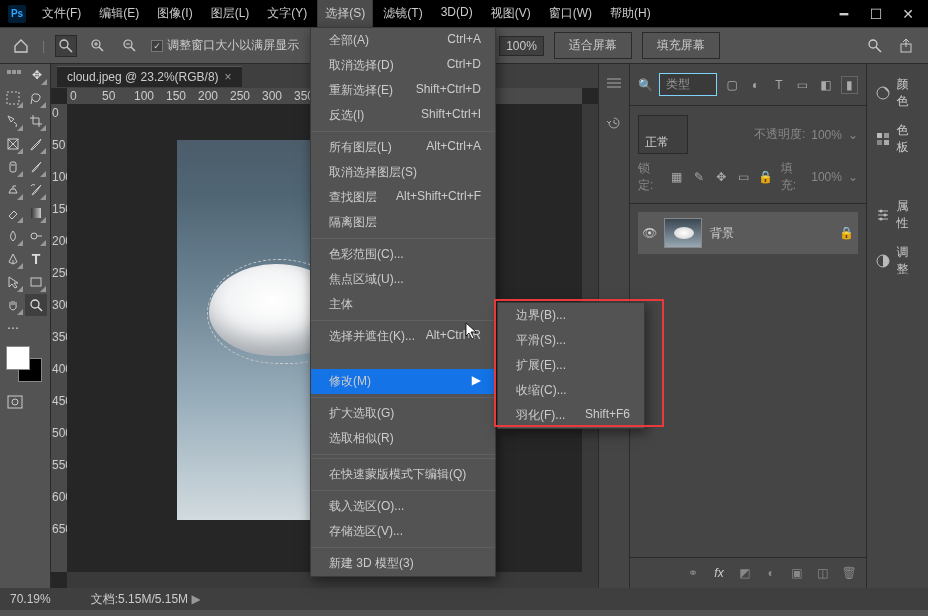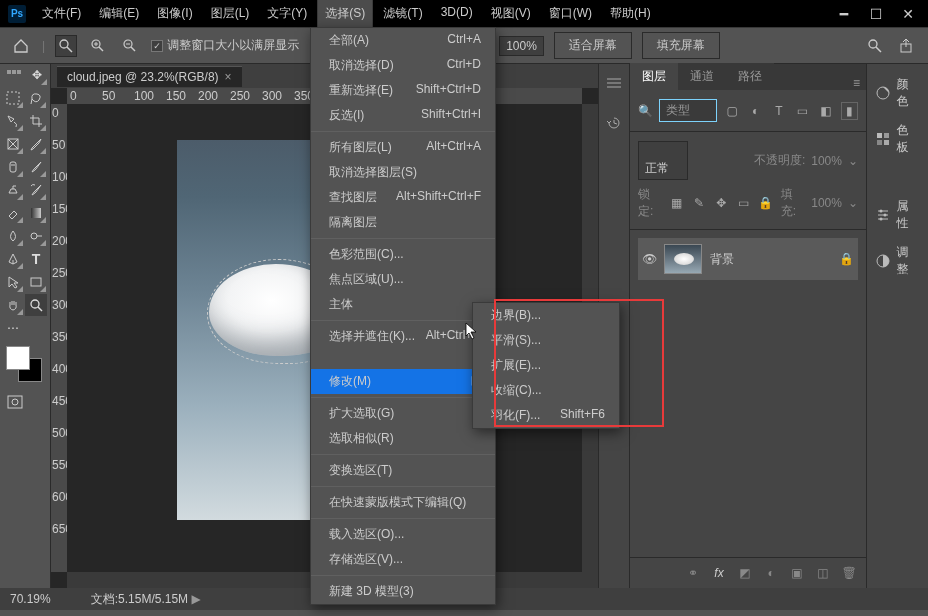--- a/index.html
+++ b/index.html
@@ -363,12 +363,6 @@
   </div>
 
   <div class="panels-col">
-    <div class="panel-tabs">
-      <div class="ptab active">图层</div>
-      <div class="ptab">通道</div>
-      <div class="ptab">路径</div>
-      <div class="ptab-menu">≡</div>
-    </div>
     <div class="panel-content">
       <div class="panel-row">
         <span style="color:#999;">🔍</span>

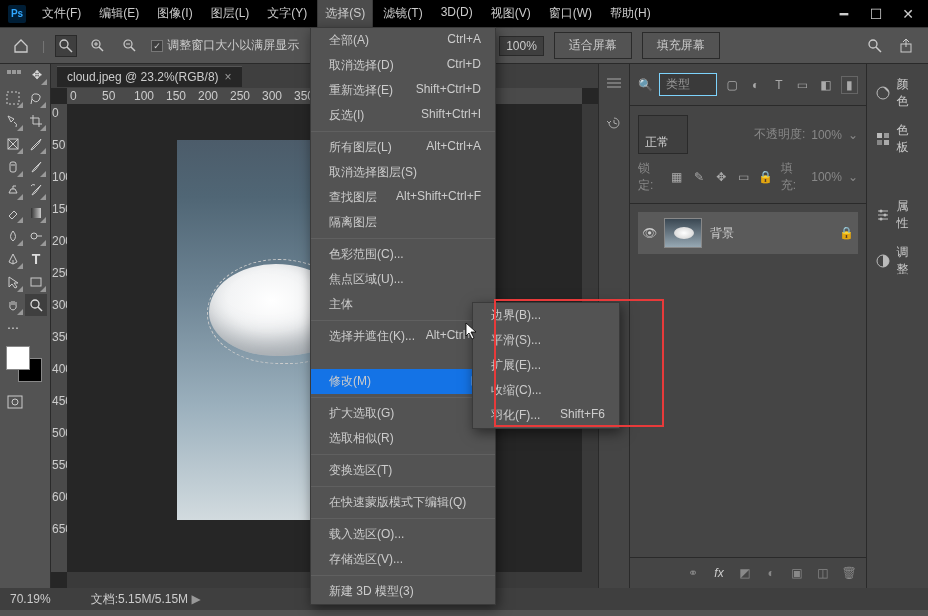--- a/index.html
+++ b/index.html
@@ -85,7 +85,7 @@
 .dd-item .arr { color:inherit; }
 .dd-sep { height:1px; background:#3a3a3a; margin: 3px 0; border-top:1px solid #606060; }
 
-.submenu { position:absolute; top: 302px; left: 472px; width: 148px; background:#535353; border:1px solid #3a3a3a; box-shadow: 2px 4px 12px rgba(0,0,0,0.5); z-index:101; }
+.submenu { position:absolute; top: 302px; left: 497px; width: 148px; background:#535353; border:1px solid #3a3a3a; box-shadow: 2px 4px 12px rgba(0,0,0,0.5); z-index:101; }
 .highlight-box { position:absolute; top: 299px; left: 494px; width: 170px; height: 128px; border: 2px solid #e83a3a; z-index:102; pointer-events:none; }
 
 .cursor { position:absolute; top: 322px; left: 465px; z-index:103; width:14px; height:18px; }

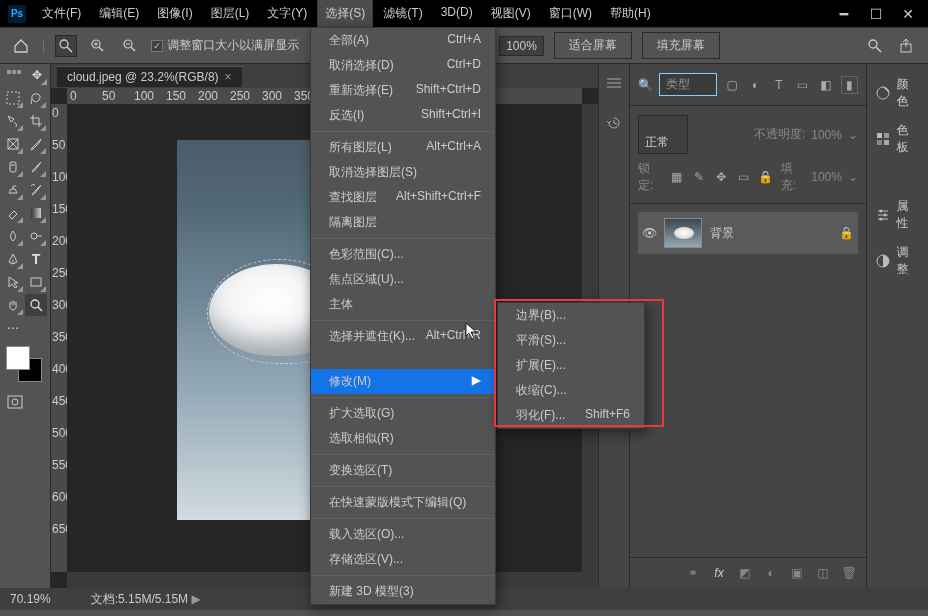--- a/index.html
+++ b/index.html
@@ -526,9 +526,6 @@
       <span>选取相似(R)</span>
     </div>
     <div class="dd-sep"></div>
-    <div class="dd-item">
-      <span>变换选区(T)</span>
-    </div>
     <div class="dd-sep"></div>
     <div class="dd-item">
       <span>在快速蒙版模式下编辑(Q)</span>

